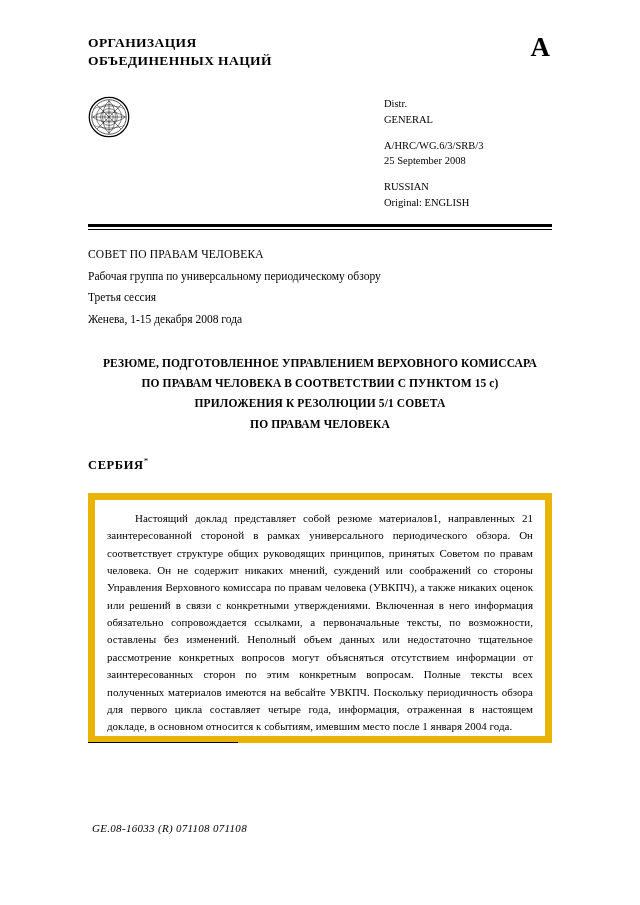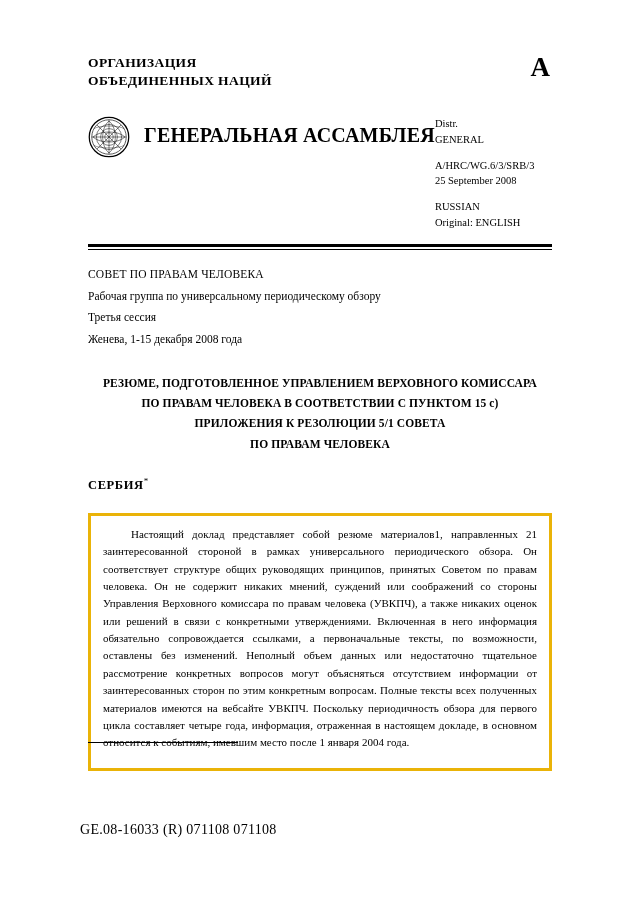--- a/index.html
+++ b/index.html
@@ -25,7 +25,7 @@
 
   
   .masthead {
-    padding-top: 54px;
+    padding-top: 34px;
     display: flex;
     align-items: flex-start;
     justify-content: space-between;

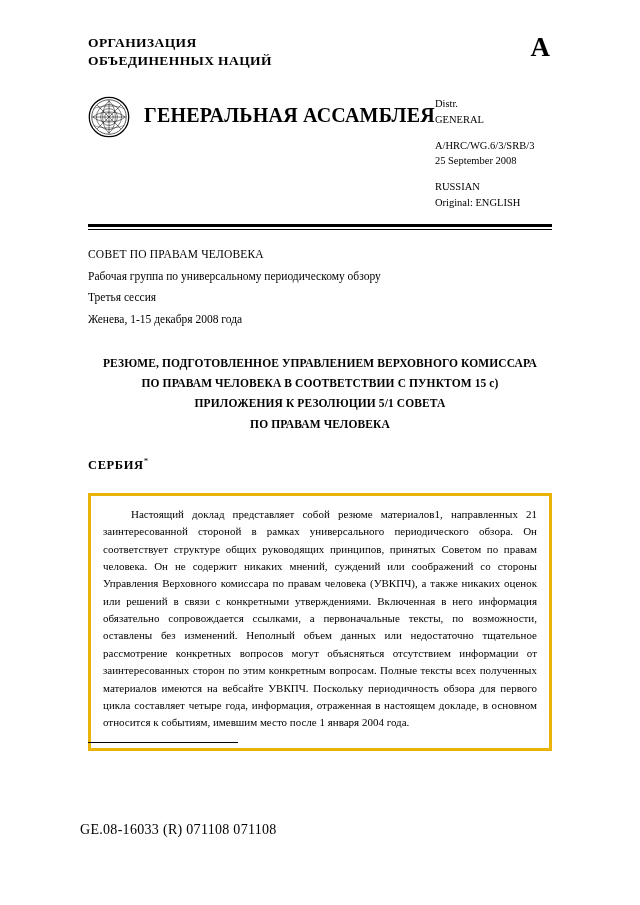--- a/index.html
+++ b/index.html
@@ -196,7 +196,6 @@
         <path d="M14 70 C26 78 74 78 86 70" fill="none" stroke="#000" stroke-width="0.9"></path>
       </svg>
     </span>
-    <div class="ga-title">ГЕНЕРАЛЬНАЯ АССАМБЛЕЯ</div>
     <div class="distr-block">
       <div>Distr.</div>
       <div>GENERAL</div>

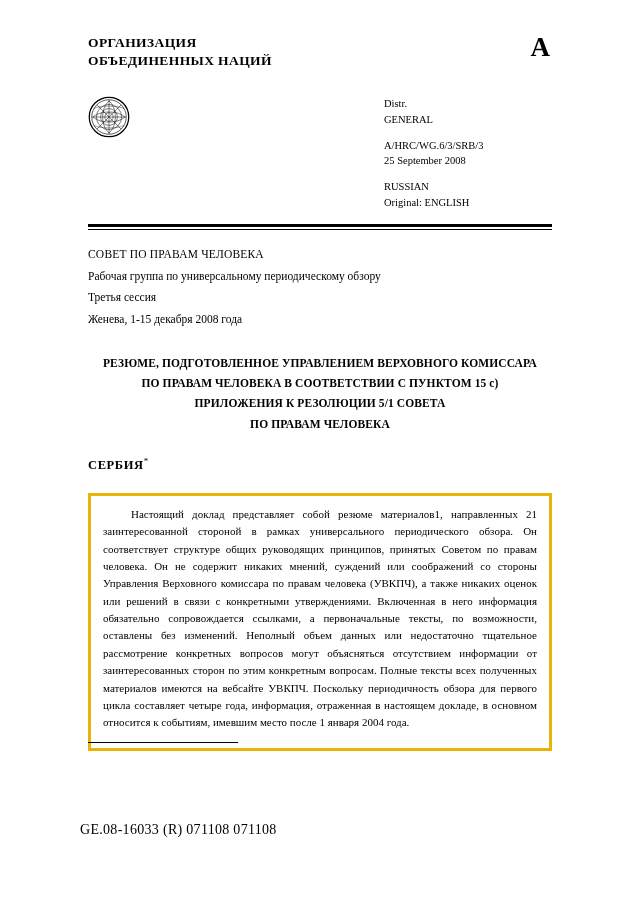--- a/index.html
+++ b/index.html
@@ -118,8 +118,8 @@
   
   .abstract {
     margin-top: 20px;
-    border: 3px solid #eab308;
-    padding: 10px 12px 16px 12px;
+    border: 7px solid #eab308;
+    padding: 10px 12px 0 12px;
     font-size: 11px;
     line-height: 1.58;
     text-align: justify;

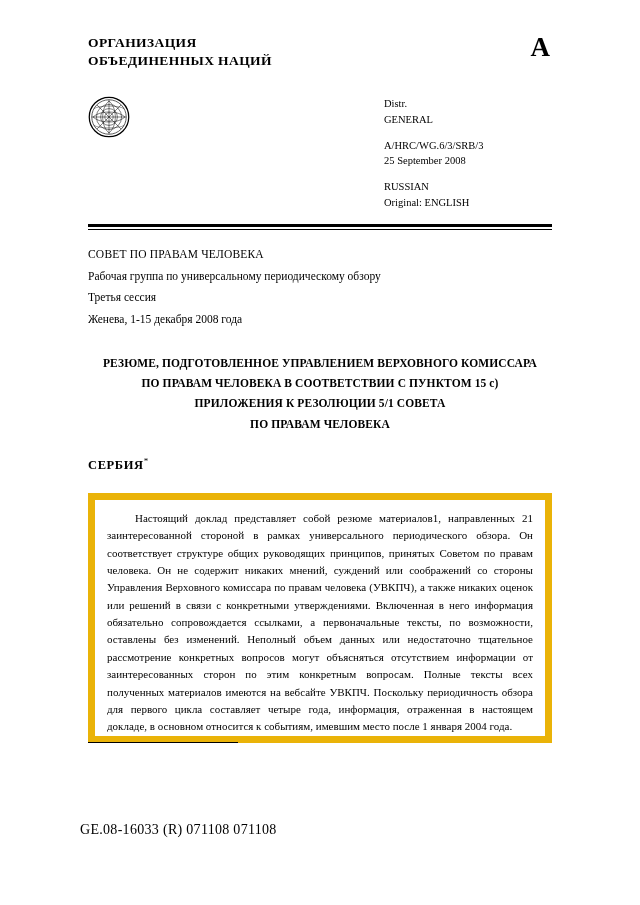--- a/index.html
+++ b/index.html
@@ -158,10 +158,11 @@
   
   .footer {
     position: absolute;
-    left: 80px;
+    left: 92px;
     top: 822px;
-    font-size: 14px;
+    font-size: 11px;
     letter-spacing: 0.3px;
+    font-style: italic;
   }
 </style>
 </head>

